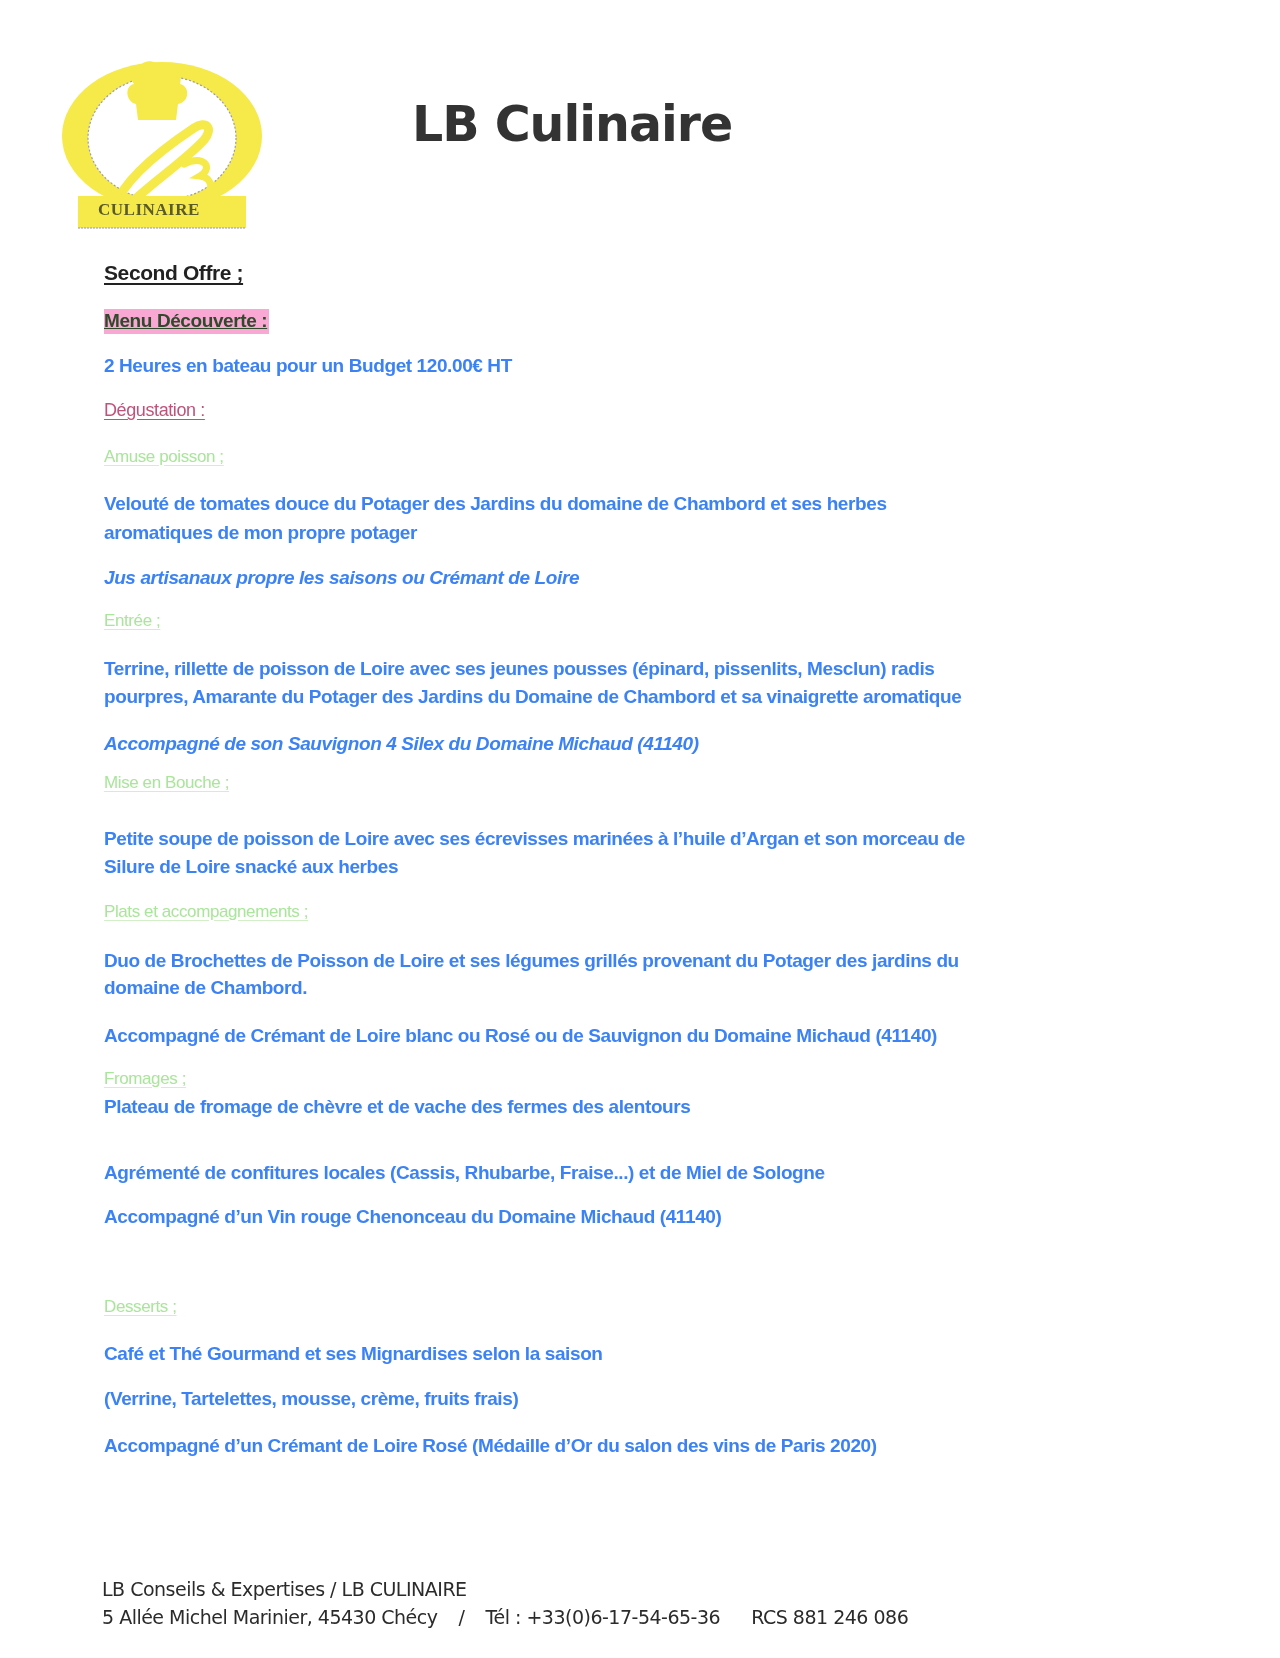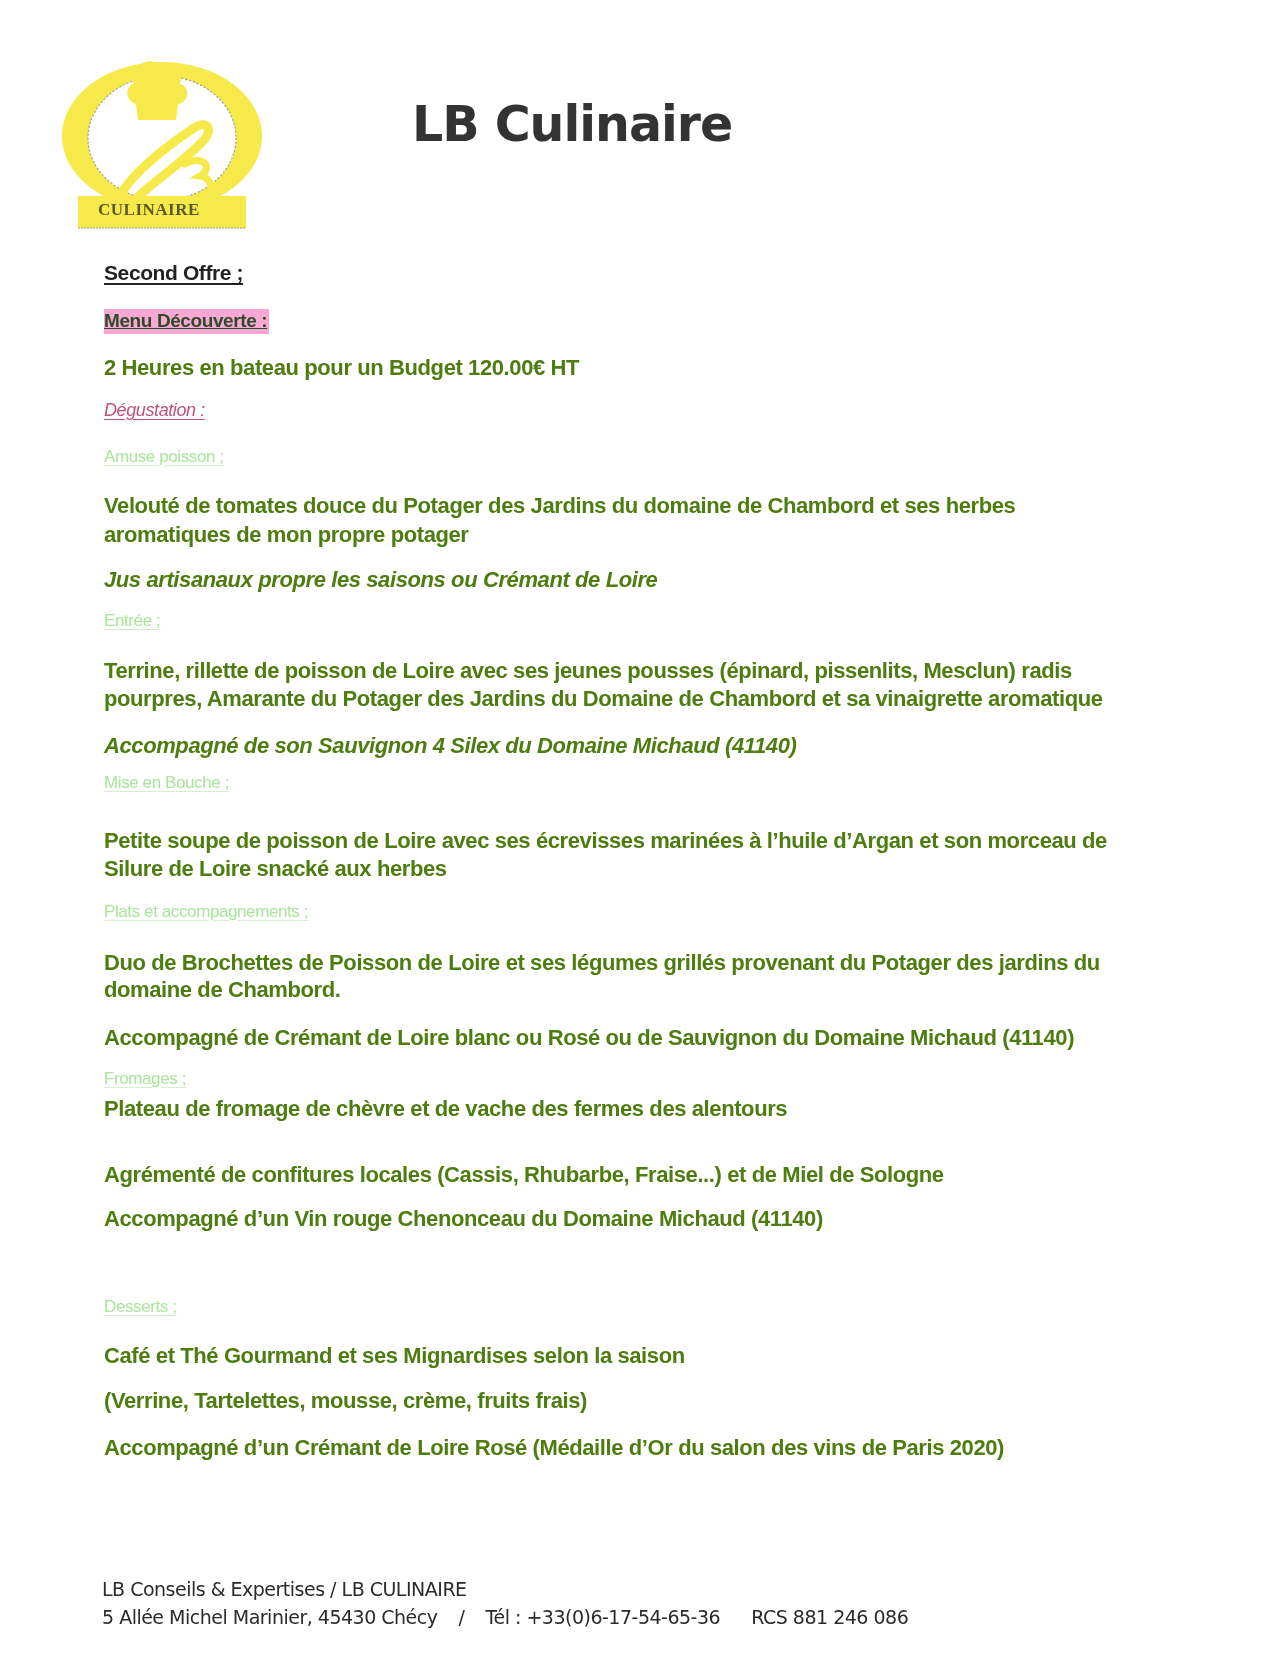--- a/index.html
+++ b/index.html
@@ -9,7 +9,7 @@
   .logo { position: absolute; left: 54px; top: 58px; width: 224px; height: 180px; }
   .title { left: 412px; top: 96px; font-size: 49px; font-weight: bold; color: #333333;
            letter-spacing: -1px; font-family: "DejaVu Sans", "Liberation Sans", sans-serif; }
-  .txt { left: 104px; font-size: 22px; font-weight: bold; color: #4d7c0f; letter-spacing: -0.4px; }
+  .txt { left: 104px; font-size: 19px; font-weight: bold; color: #3b82f6; letter-spacing: -0.4px; }
   .ital { font-style: italic; }
   .offer { font-size: 21px; text-decoration: underline; text-decoration-thickness: 2px; text-underline-offset: 3px; color: #222; }
   .menu-title { font-size: 19px; background: #f9a8d4; text-decoration: underline; padding: 1px 2px 2px 0; color: #2f4a2a; }

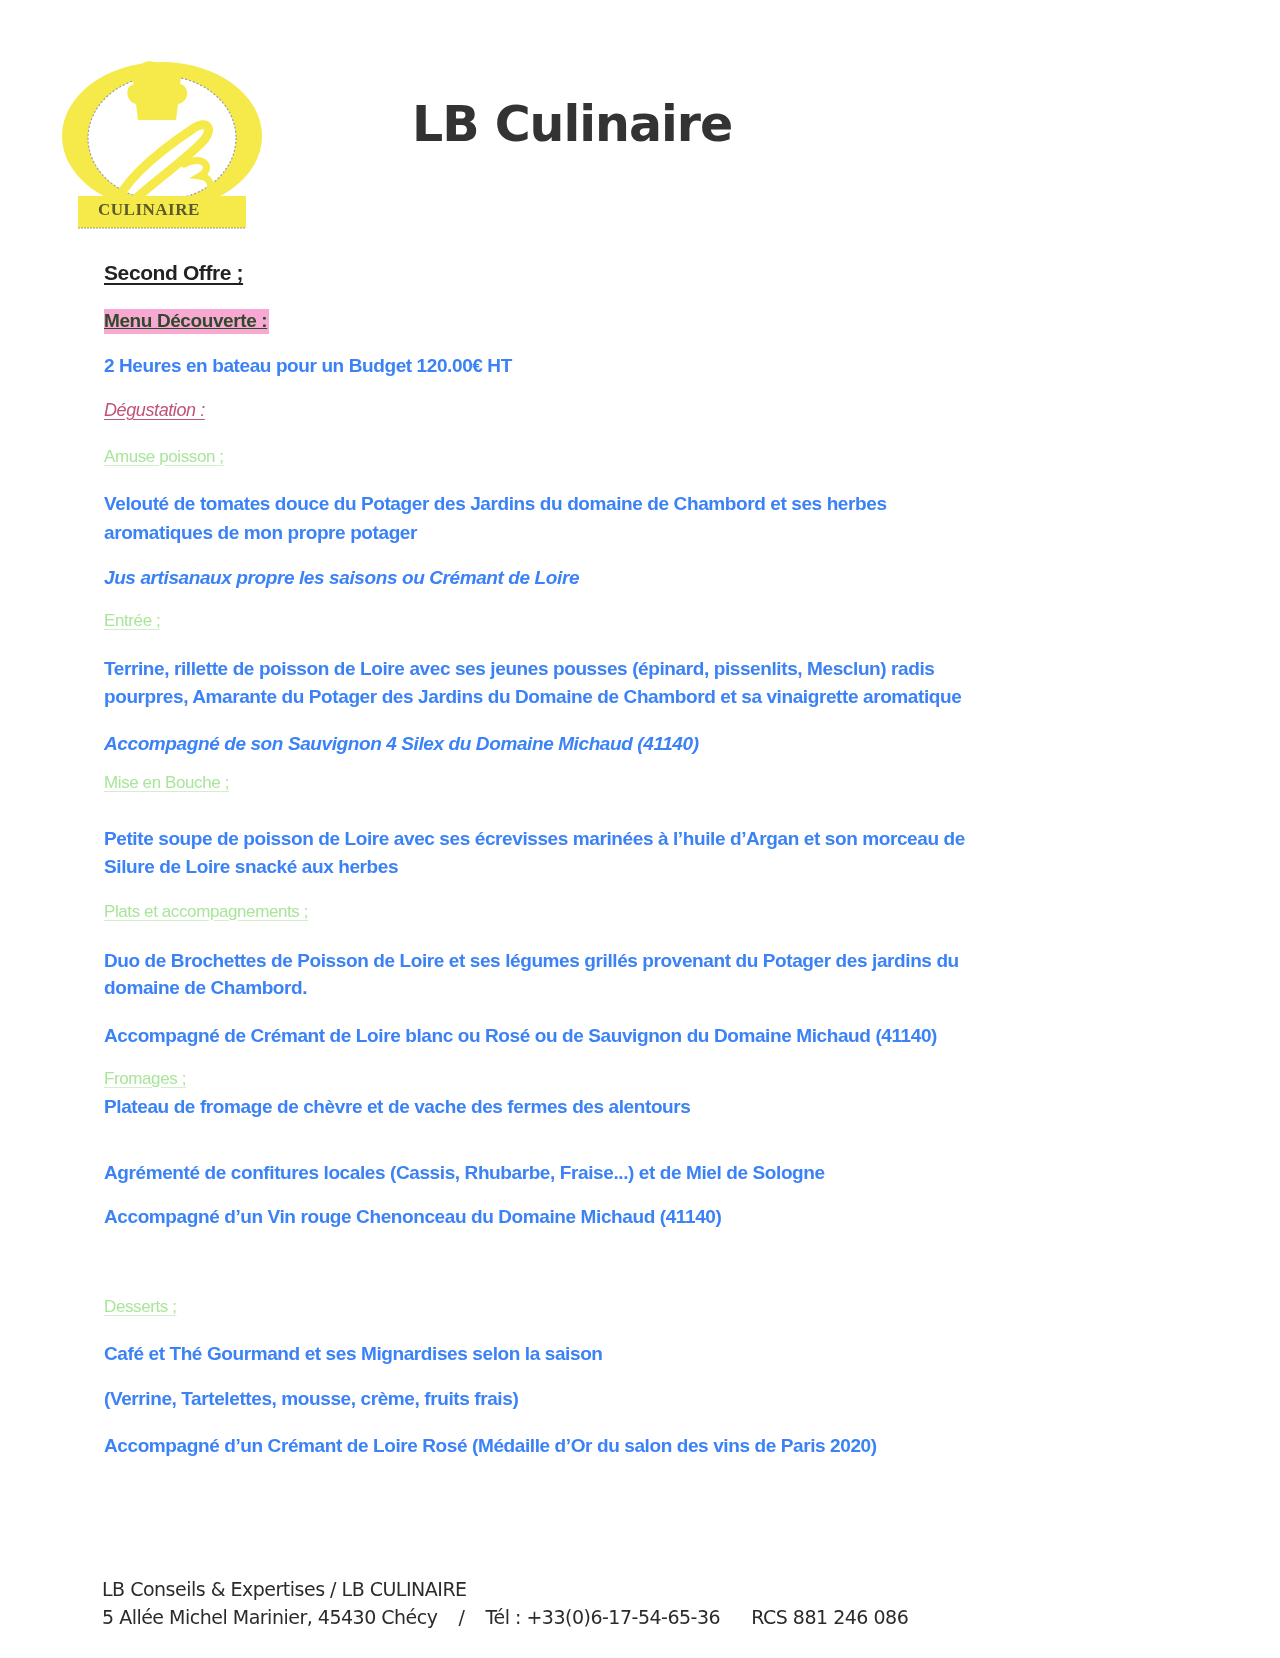--- a/index.html
+++ b/index.html
@@ -45,7 +45,7 @@
 <div class="abs txt offer" style="top:261px;">Second Offre ;</div>
 <div class="abs txt menu-title" style="top:309px;">Menu Découverte :</div>
 <div class="abs txt" style="top:355px;">2 Heures en bateau pour un Budget 120.00€ HT</div>
-<div class="abs txt degust" style="top:400px;font-style:italic;">Dégustation :</div>
+<div class="abs txt degust" style="top:400px;">Dégustation :</div>
 
 <div class="abs txt course" style="top:447px;">Amuse poisson ;</div>
 <div class="abs txt" style="top:493px;">Velouté de tomates douce du Potager des Jardins du domaine de Chambord et ses herbes</div>

